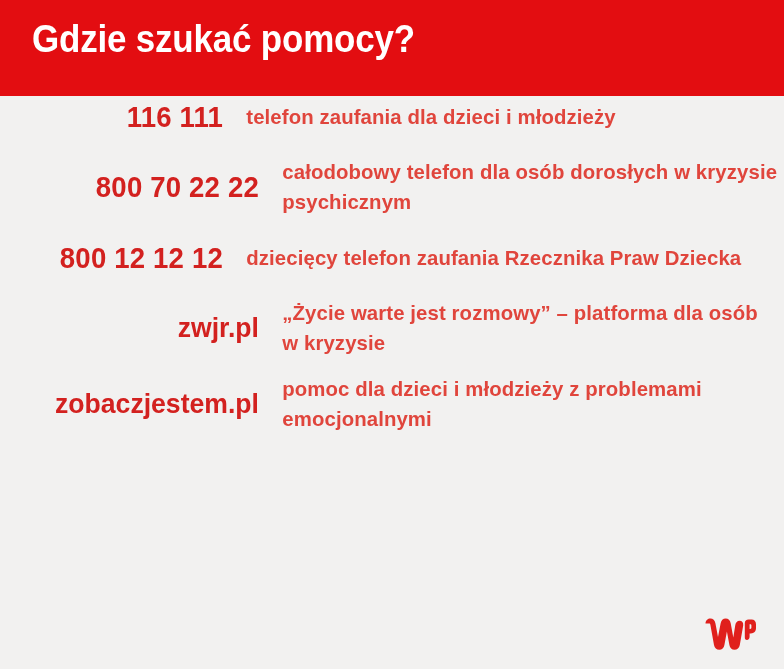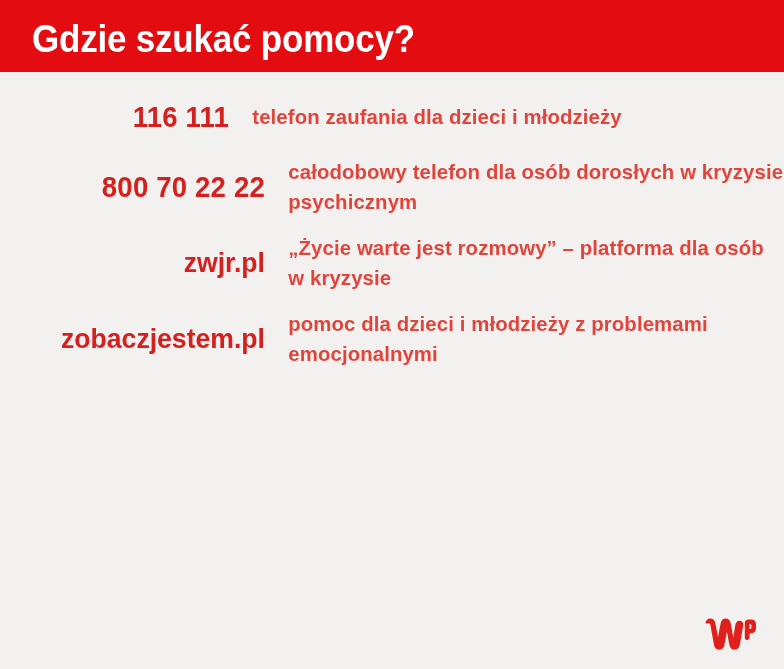--- a/index.html
+++ b/index.html
@@ -28,7 +28,7 @@
     left: 0;
     top: 0;
     width: 784px;
-    height: 72px;
+    height: 96px;
     background: #e30d11;
   }
   #header-title {

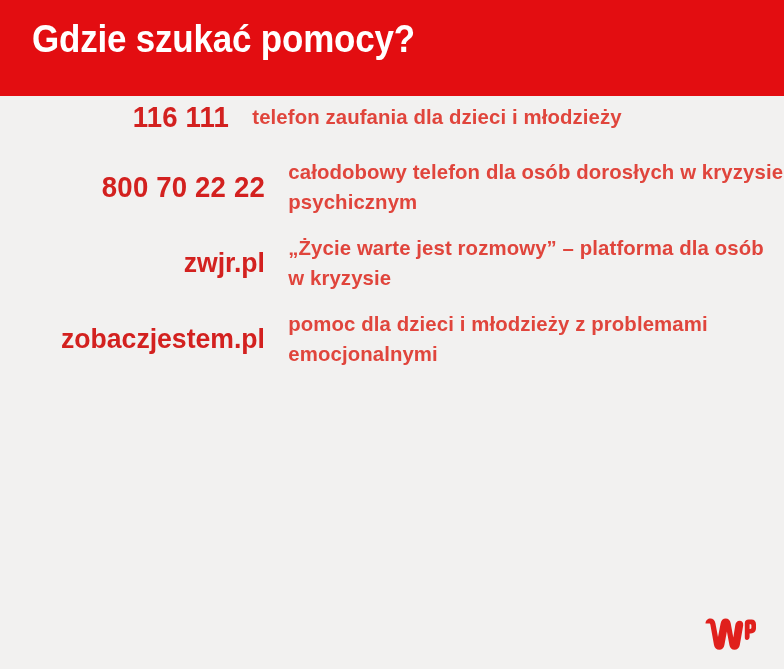--- a/index.html
+++ b/index.html
@@ -58,7 +58,7 @@
     align-items: center;
     width: 784px;
     box-sizing: border-box;
-    padding-left: 10px;
+    padding-left: 4px;
   }
   .help-row.single { height: 65px; }
   .help-row.double { height: 76px; margin-left: 36px; }

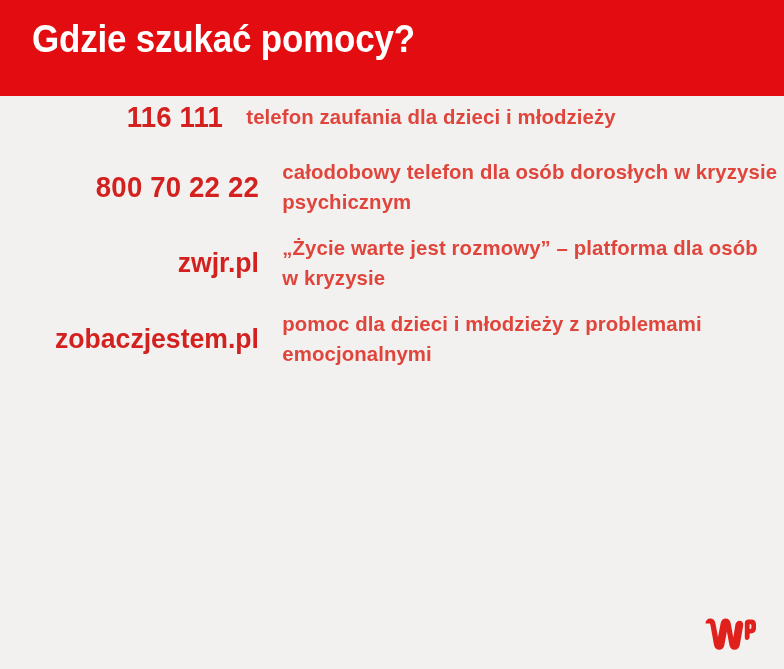--- a/index.html
+++ b/index.html
@@ -134,6 +134,12 @@
     </div>
 
 
+    <div class="help-row single">
+      <div class="row-number">800 12 12 12</div>
+      <div class="row-desc">
+        <span class="line">dziecięcy telefon zaufania Rzecznika Praw Dziecka</span>
+      </div>
+    </div>
 
     <div class="help-row double">
       <div class="row-number small">zwjr.pl</div>

